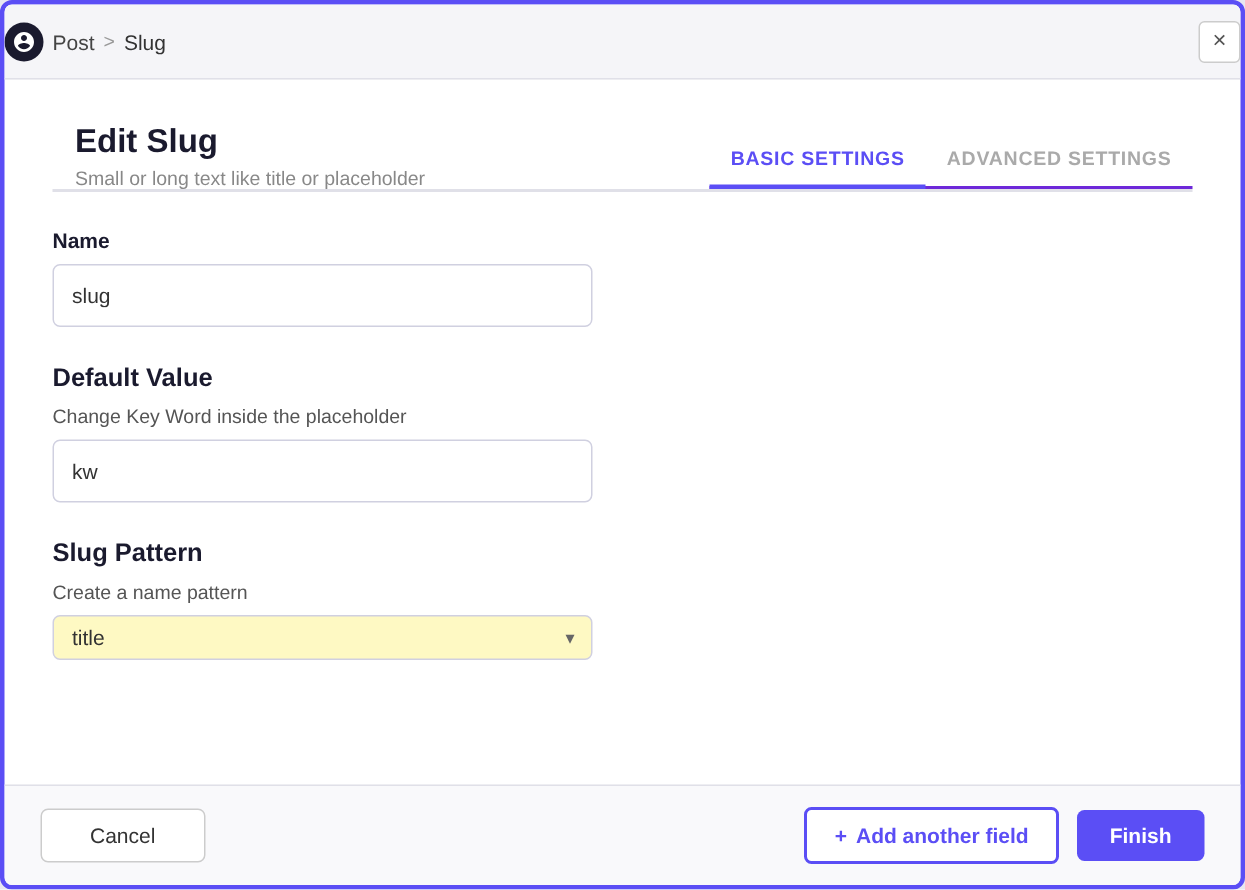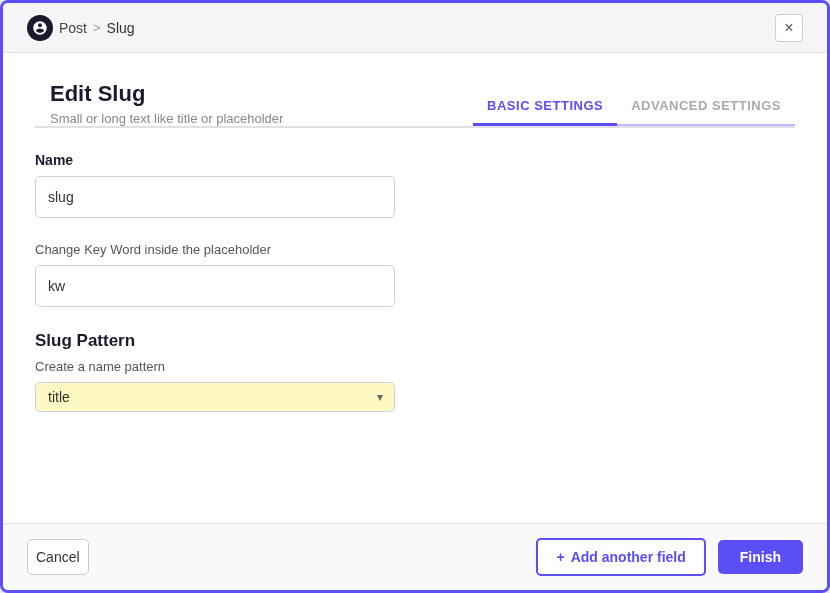--- a/index.html
+++ b/index.html
@@ -28,7 +28,7 @@
       display: flex;
       align-items: center;
       justify-content: space-between;
-      padding: 10px 24px;
+      padding: 10px 0;
       background: #f5f5f8;
       border-bottom: 1px solid #e0e0e8;
       min-height: 50px;

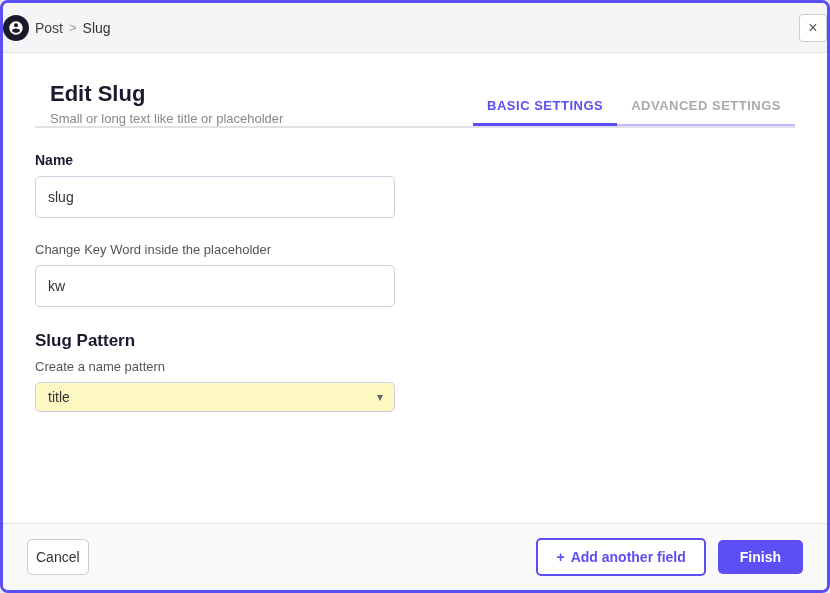--- a/index.html
+++ b/index.html
@@ -104,7 +104,7 @@
     .tabs {
       display: flex;
       gap: 0;
-      border-bottom: 2px solid #c4b5fd;
+      border-bottom: 2px solid #6d28d9;
       align-self: stretch;
       align-items: flex-end;
     }

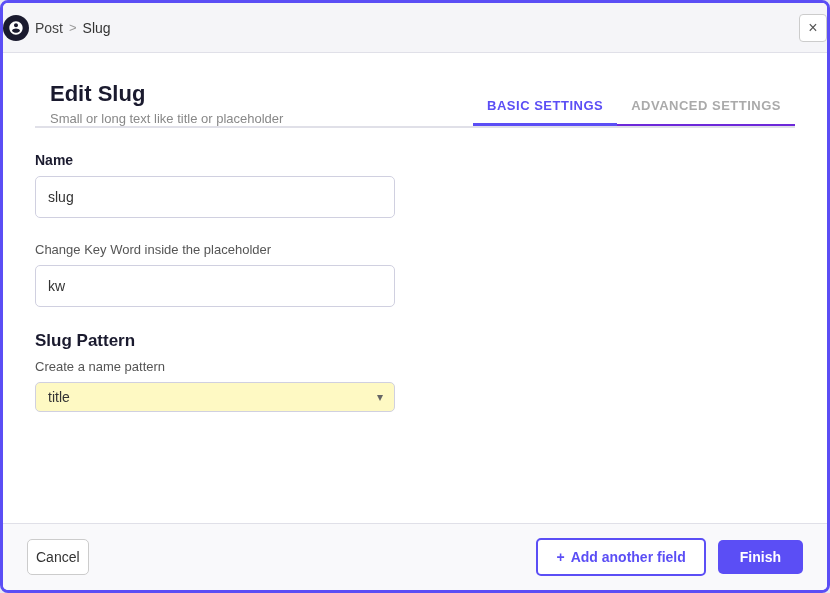--- a/index.html
+++ b/index.html
@@ -303,6 +303,7 @@
       </div>
 
       <div class="form-section">
+        <h3 class="section-heading">Default Value</h3>
         <p class="form-sublabel">Change Key Word inside the placeholder</p>
         <input class="form-input" type="text" value="kw" style="">
       </div>

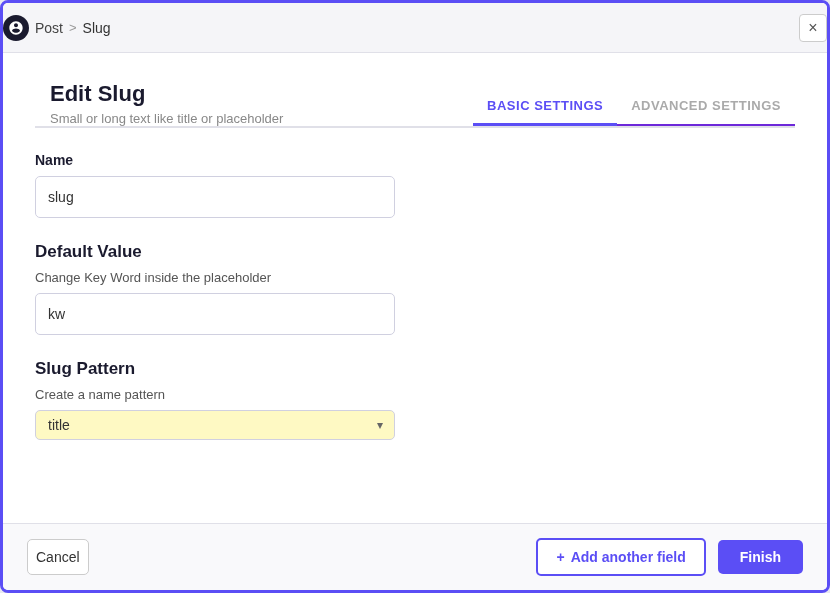--- a/index.html
+++ b/index.html
@@ -215,7 +215,7 @@
       background: #f9f9fb;
     }
     .btn-cancel {
-      padding: 9px 8px;
+      padding: 9px 32px;
       border: 1px solid #ccc;
       background: #fff;
       border-radius: 5px;

